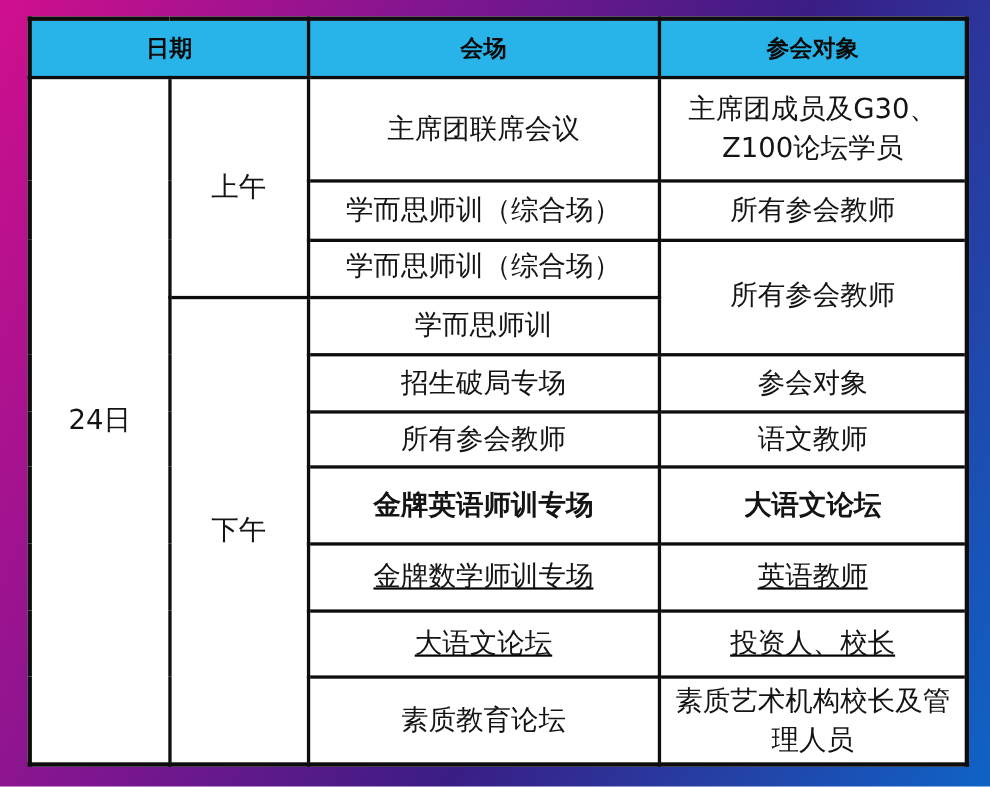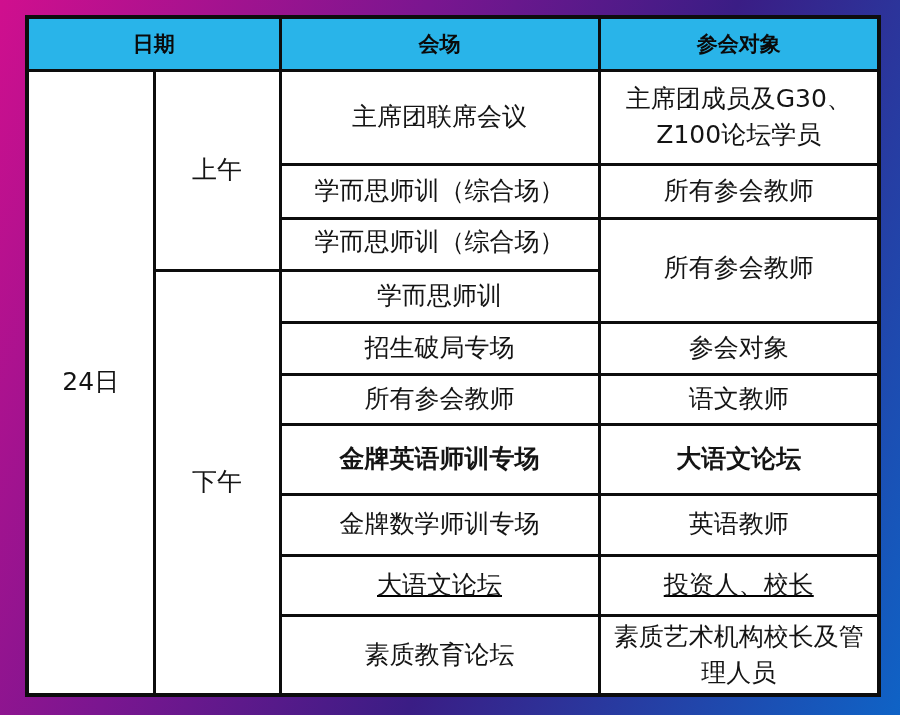--- a/index.html
+++ b/index.html
@@ -48,7 +48,7 @@
   tr.r-5      { height: 52px; }
   tr.r-6      { height: 50px; }
   tr.r-7      { height: 70px; font-weight: bold; }
-  tr.r-8      { height: 61px; }
+  tr.r-8      { height: 61px; text-decoration: underline; }
   tr.r-9      { height: 60px; text-decoration: underline; }
   tr.r-10     { height: 80px; }
 </style>

